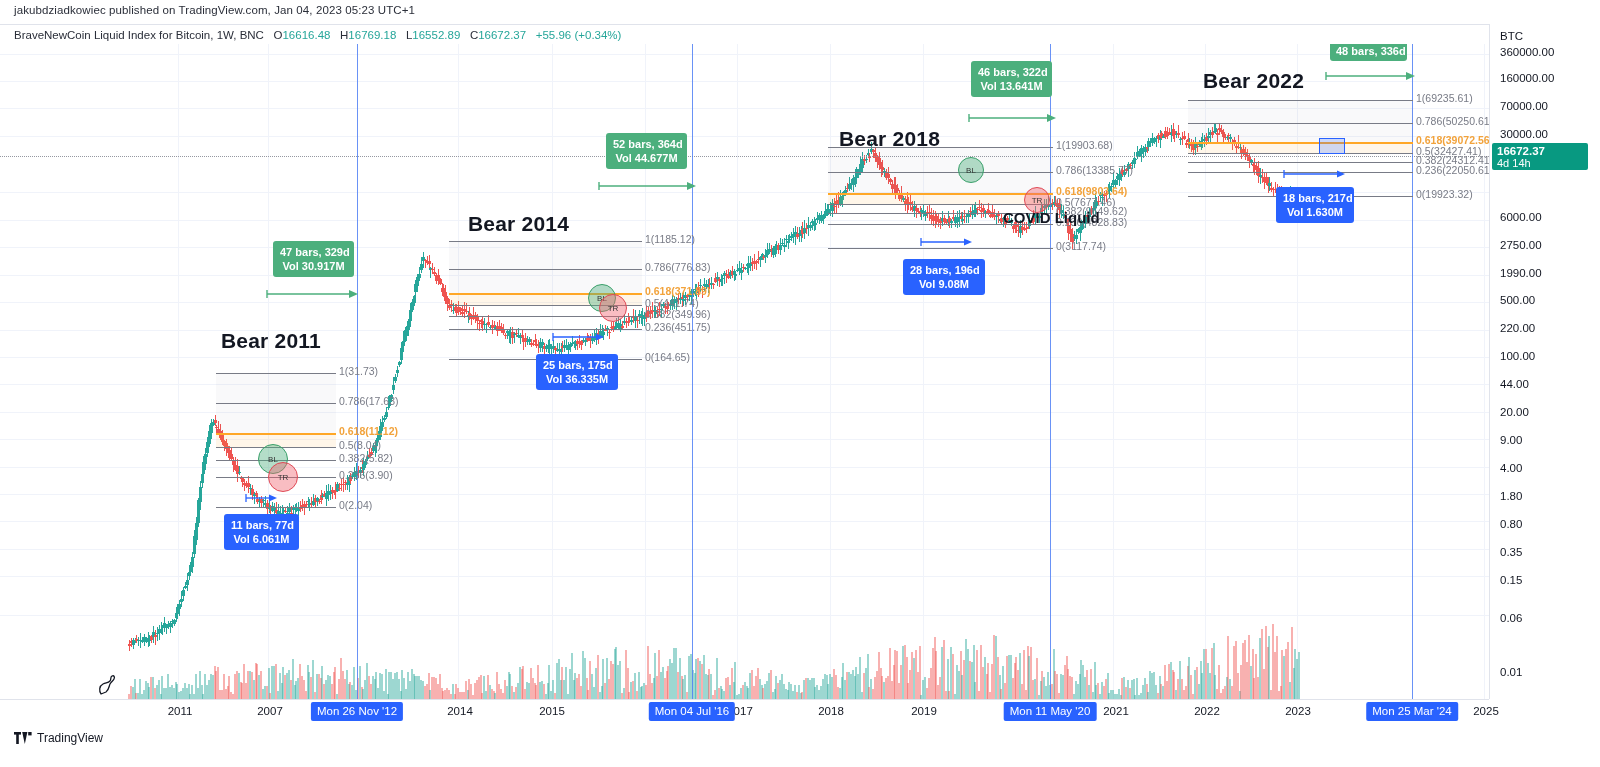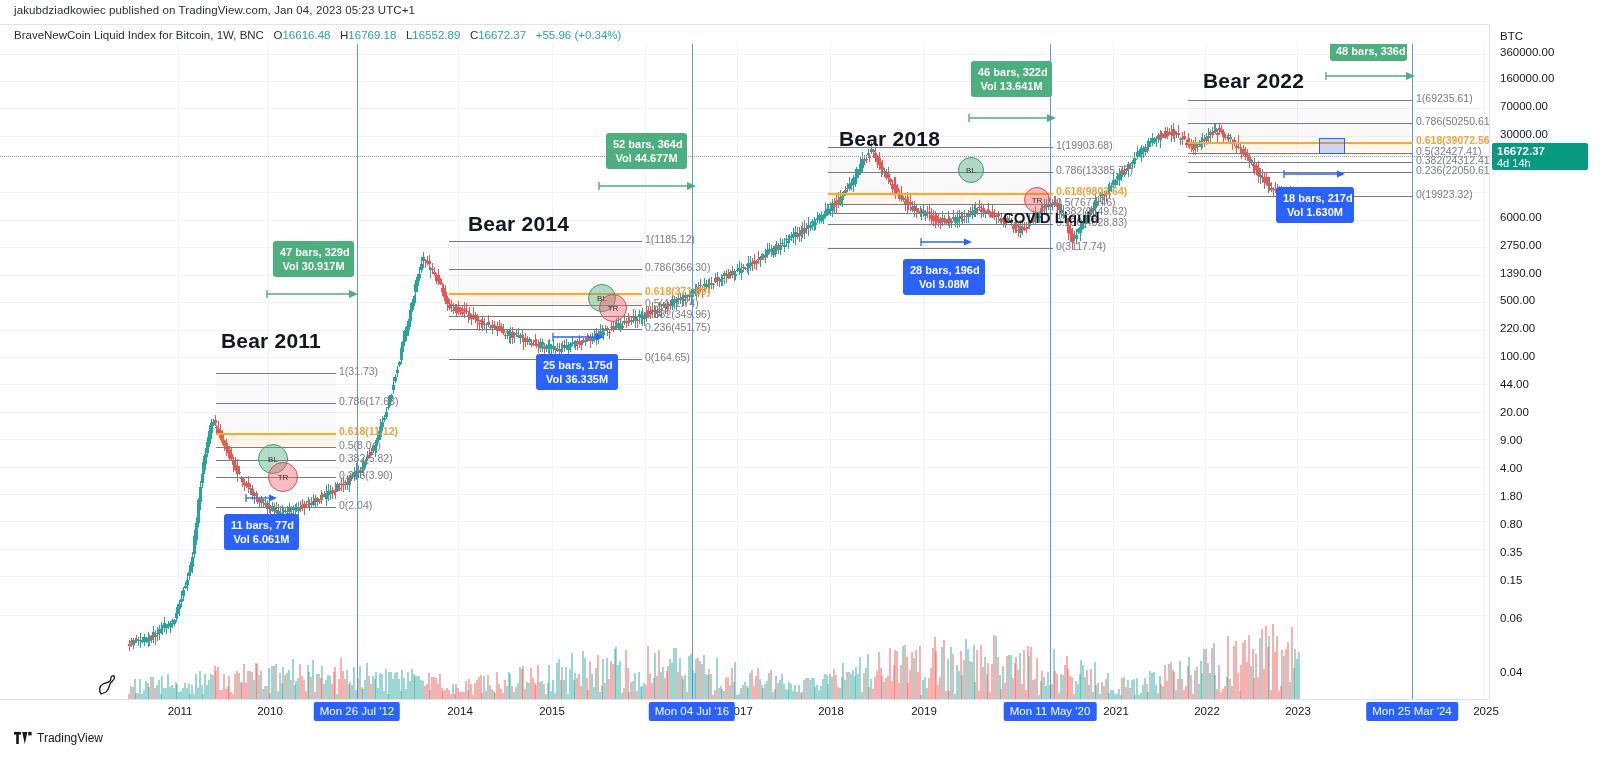--- a/index.html
+++ b/index.html
@@ -2102,7 +2102,7 @@
       <div class="lvl" style="top:88px; width:193px; background:#787b86;"></div>
       <div class="lvl" style="top:118px;width:193px; background:#787b86;"></div>
       <div class="lbl" style="left:196px; top:-8px;  color:#787b86;">1(1185.12)</div>
-      <div class="lbl" style="left:196px; top:20px;  color:#787b86;">0.786(366.30)</div>
+      <div class="lbl" style="left:196px; top:20px;  color:#787b86;">0.786(776.83)</div>
       <div class="lbl" style="left:196px; top:44px;  color:#f2a33c; font-weight:bold;">0.618(371.89)</div>
       <div class="lbl" style="left:196px; top:56px;  color:#787b86;">0.5(441.74)</div>
       <div class="lbl" style="left:196px; top:67px;  color:#787b86;">0.382(349.96)</div>

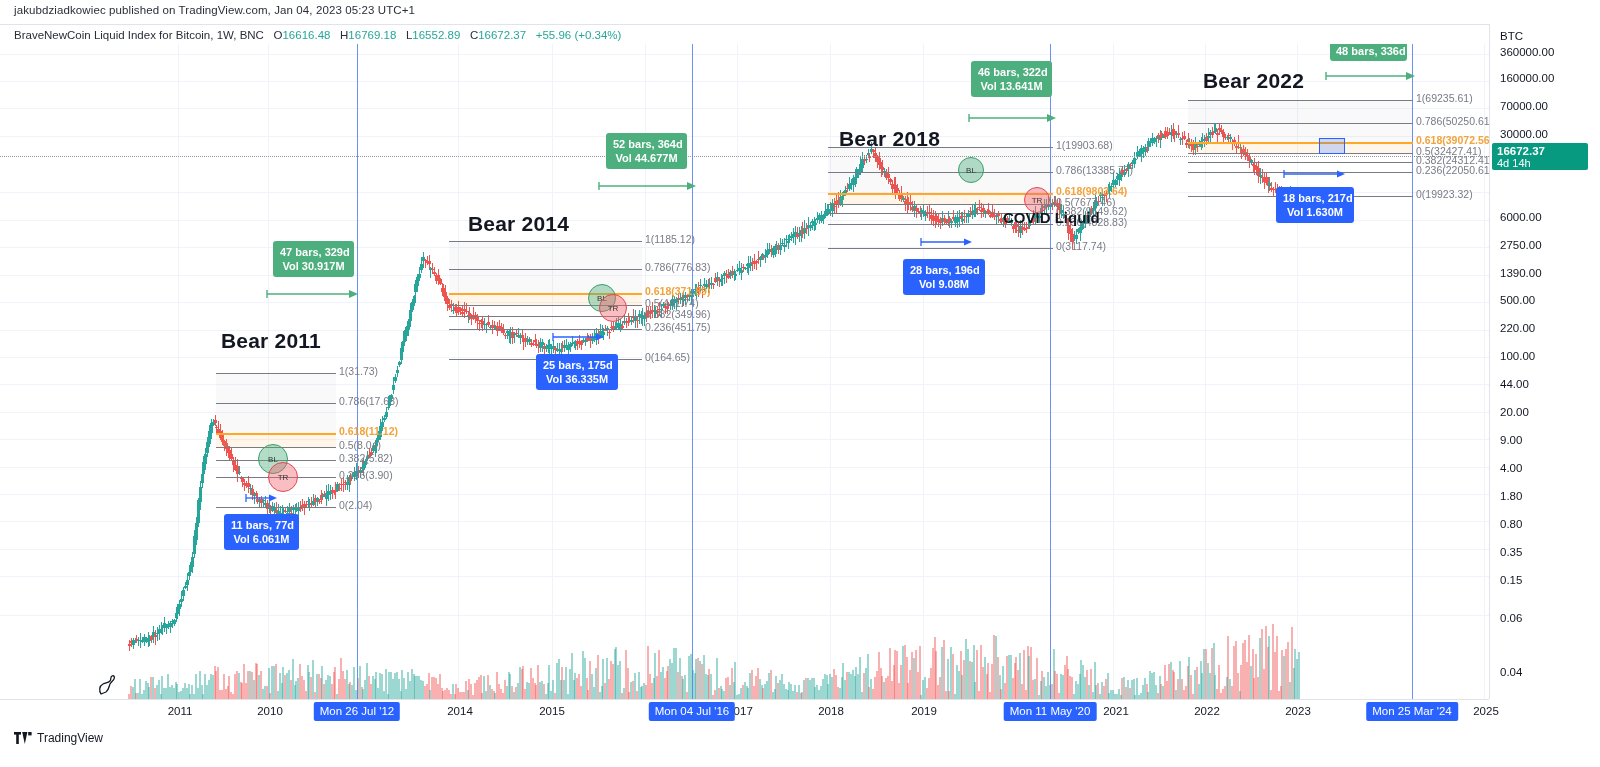--- a/index.html
+++ b/index.html
@@ -2259,7 +2259,7 @@
     <div class="tick" style="top:104px">30000.00</div>
     <div class="tick" style="top:187px">6000.00</div>
     <div class="tick" style="top:215px">2750.00</div>
-    <div class="tick" style="top:243px">1390.00</div>
+    <div class="tick" style="top:243px">1990.00</div>
     <div class="tick" style="top:270px">500.00</div>
     <div class="tick" style="top:298px">220.00</div>
     <div class="tick" style="top:326px">100.00</div>

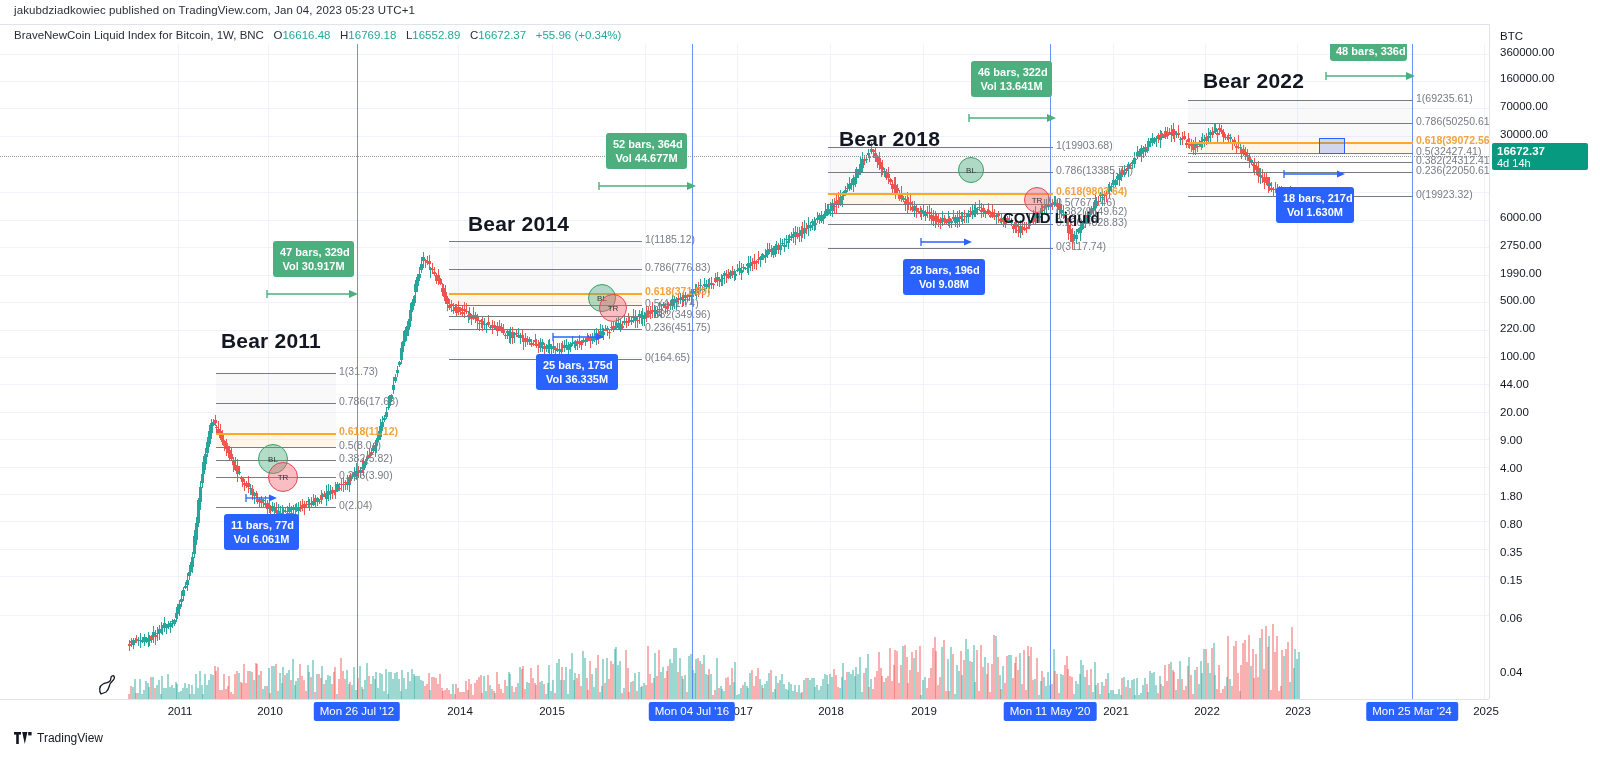--- a/index.html
+++ b/index.html
@@ -2272,7 +2272,7 @@
     <div class="tick" style="top:522px">0.35</div>
     <div class="tick" style="top:550px">0.15</div>
     <div class="tick" style="top:588px">0.06</div>
-    <div class="tick" style="top:642px">0.04</div>
+    <div class="tick" style="top:642px">0.01</div>
     <div class="pricetag" style="top:119px">
       <div>16672.37</div>
       <div class="sub">4d 14h</div>

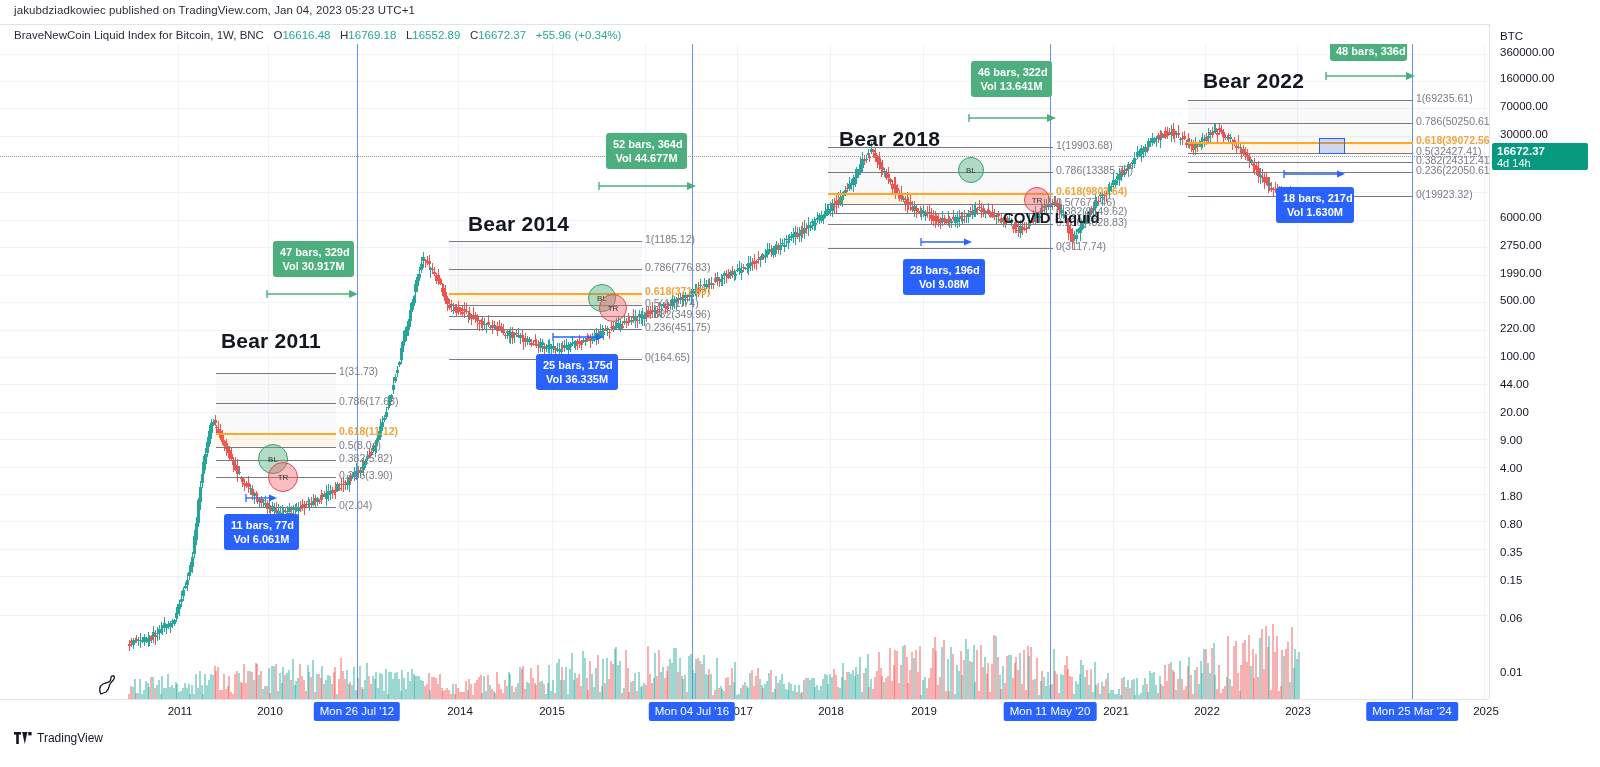--- a/index.html
+++ b/index.html
@@ -2281,7 +2281,7 @@
 
   <div class="axis-bottom">
     <div class="dtick" style="left:180px">2011</div>
-    <div class="dtick" style="left:270px">2010</div>
+    <div class="dtick" style="left:270px">2007</div>
     <div class="dtick" style="left:460px">2014</div>
     <div class="dtick" style="left:552px">2015</div>
     <div class="dtick" style="left:740px">2017</div>

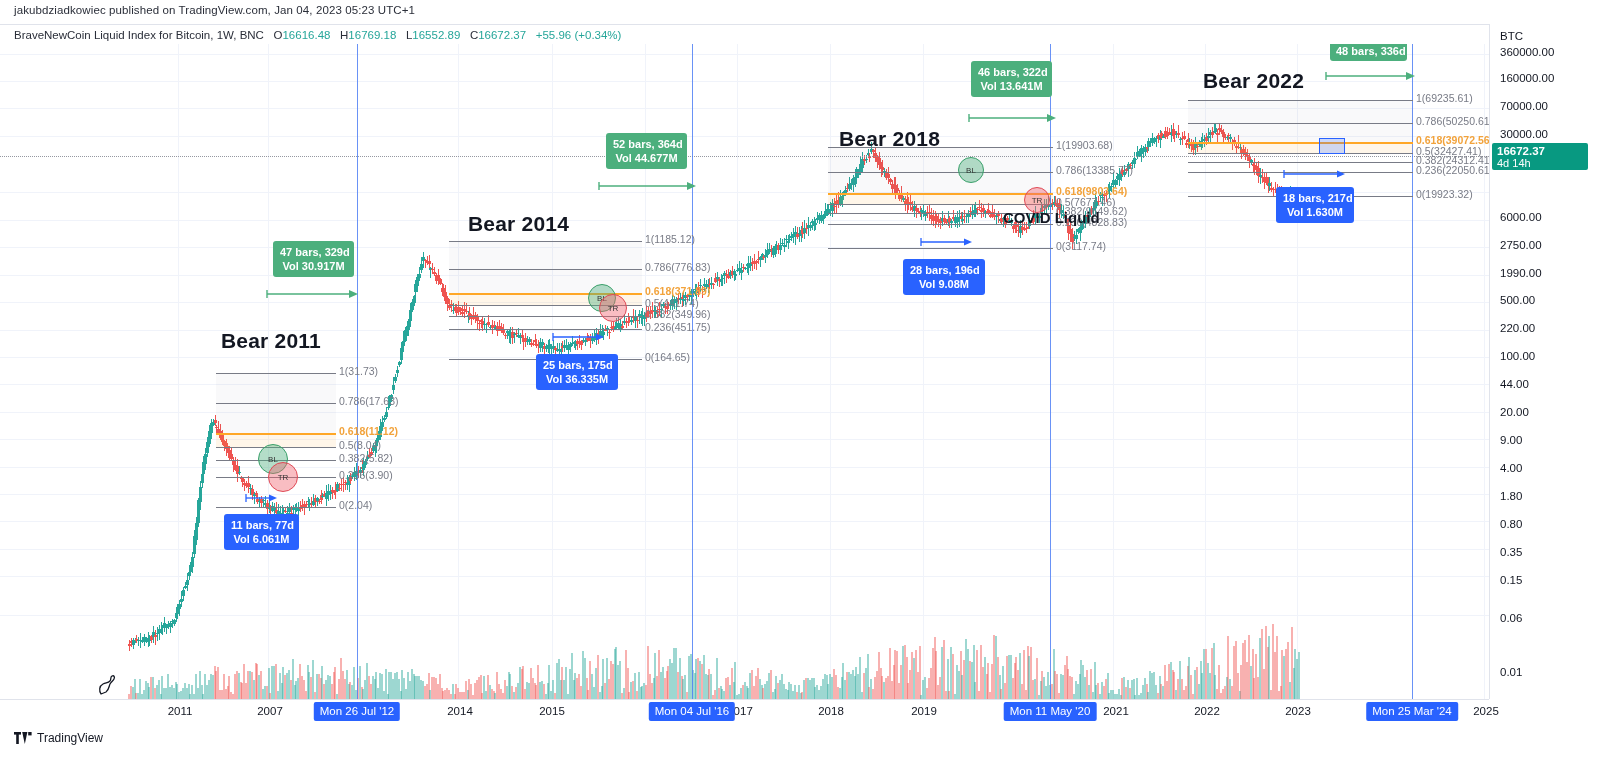--- a/index.html
+++ b/index.html
@@ -2291,7 +2291,7 @@
     <div class="dtick" style="left:1207px">2022</div>
     <div class="dtick" style="left:1298px">2023</div>
     <div class="dtick" style="left:1486px">2025</div>
-    <div class="datetag" style="left:357px">Mon 26 Jul '12</div>
+    <div class="datetag" style="left:357px">Mon 26 Nov '12</div>
     <div class="datetag" style="left:692px">Mon 04 Jul '16</div>
     <div class="datetag" style="left:1050px">Mon 11 May '20</div>
     <div class="datetag" style="left:1412px">Mon 25 Mar '24</div>

